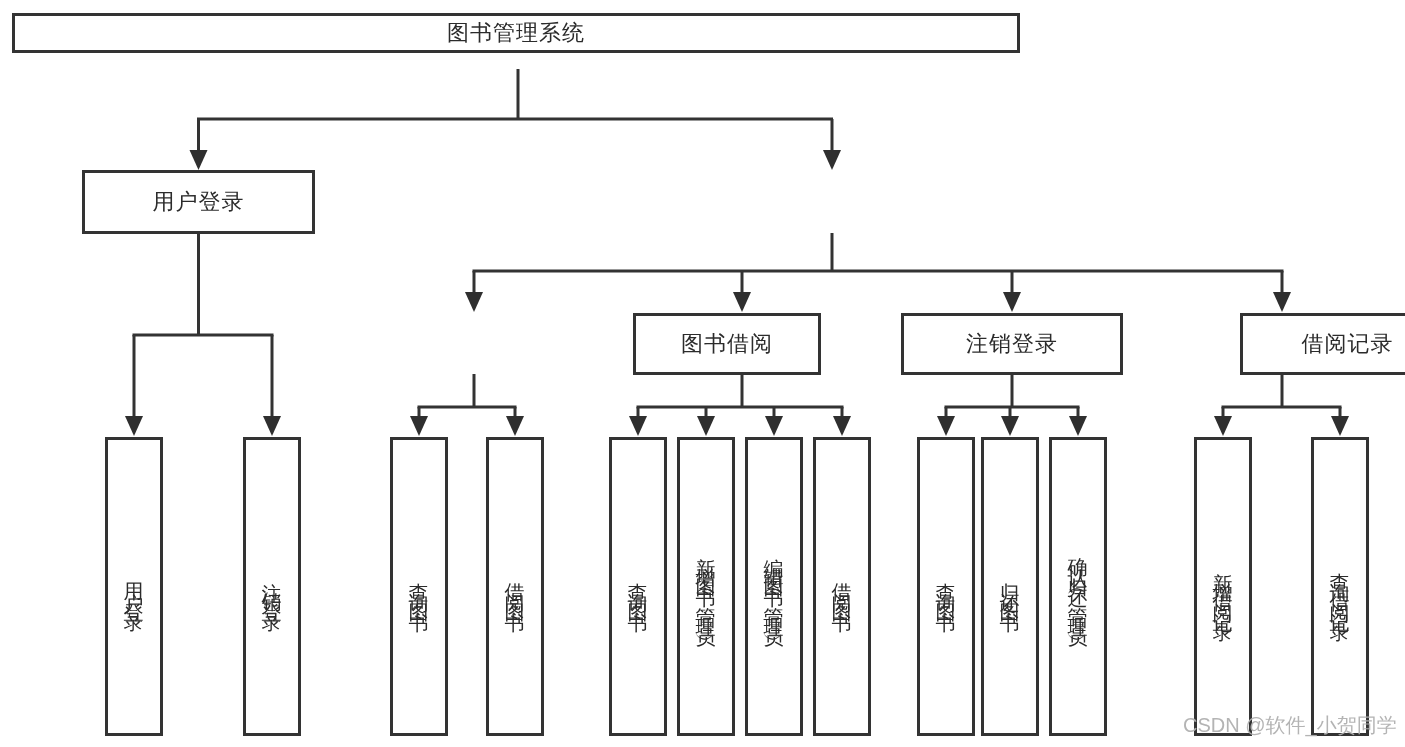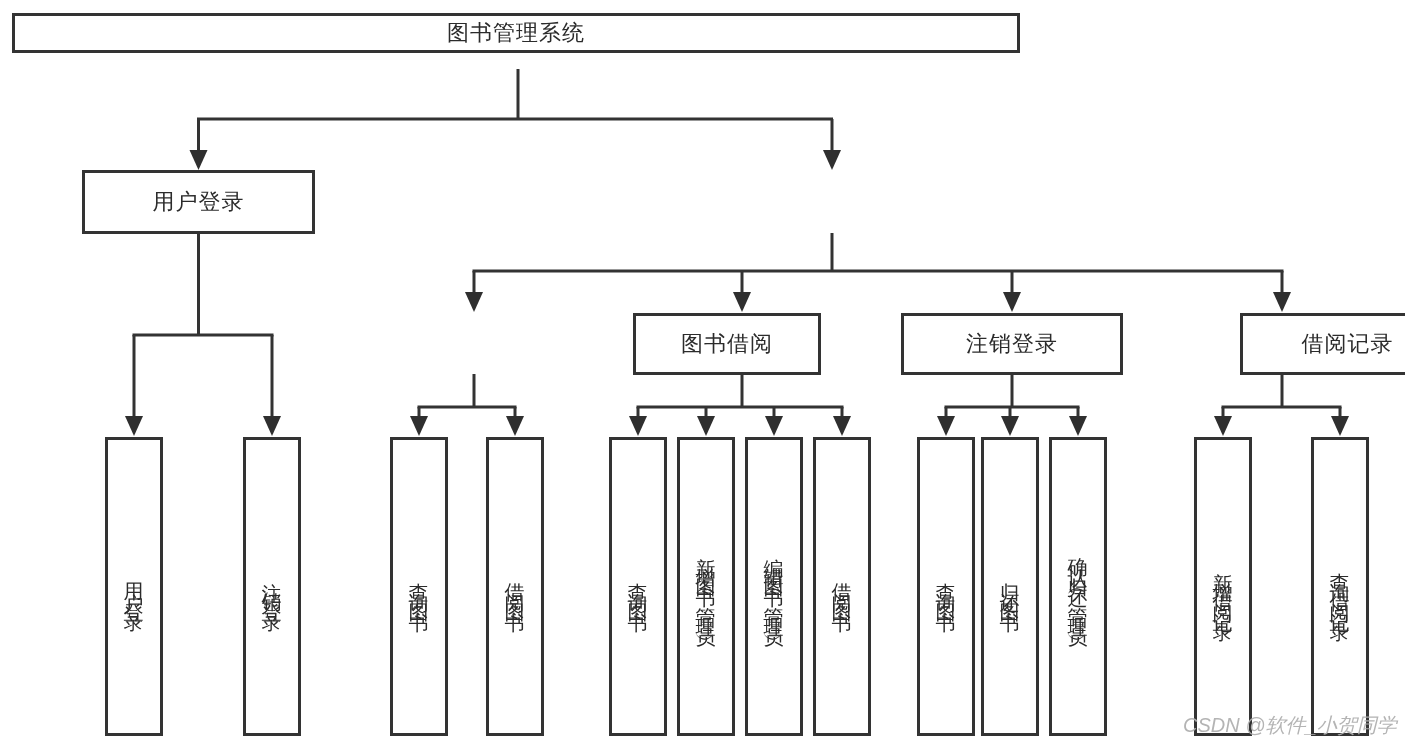--- a/index.html
+++ b/index.html
@@ -52,7 +52,6 @@
     opacity: 0.95;
     z-index: 5;
     white-space: nowrap;
-    font-style: italic;
   }
 
   

